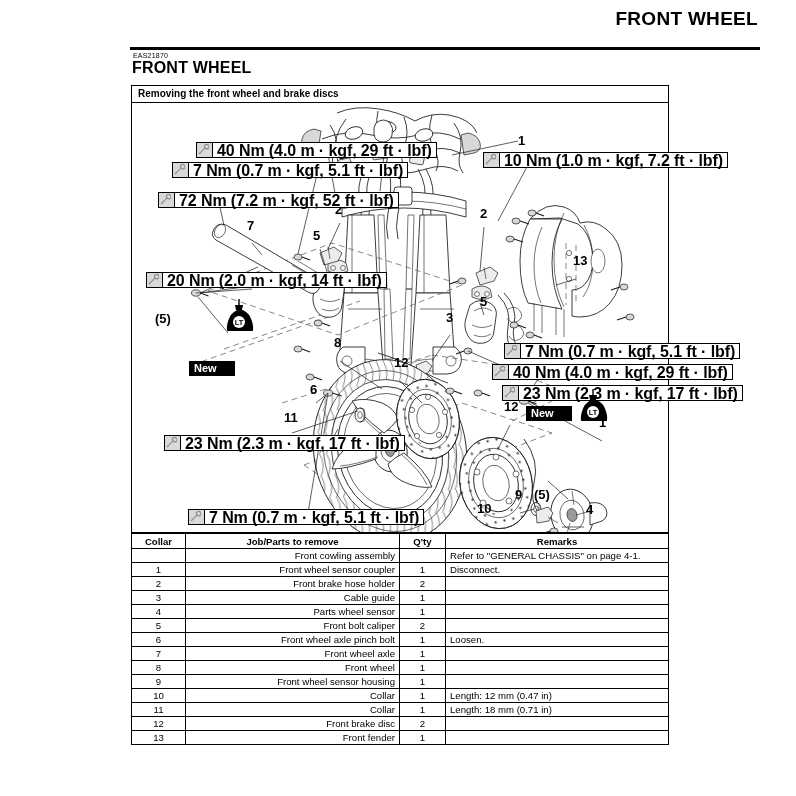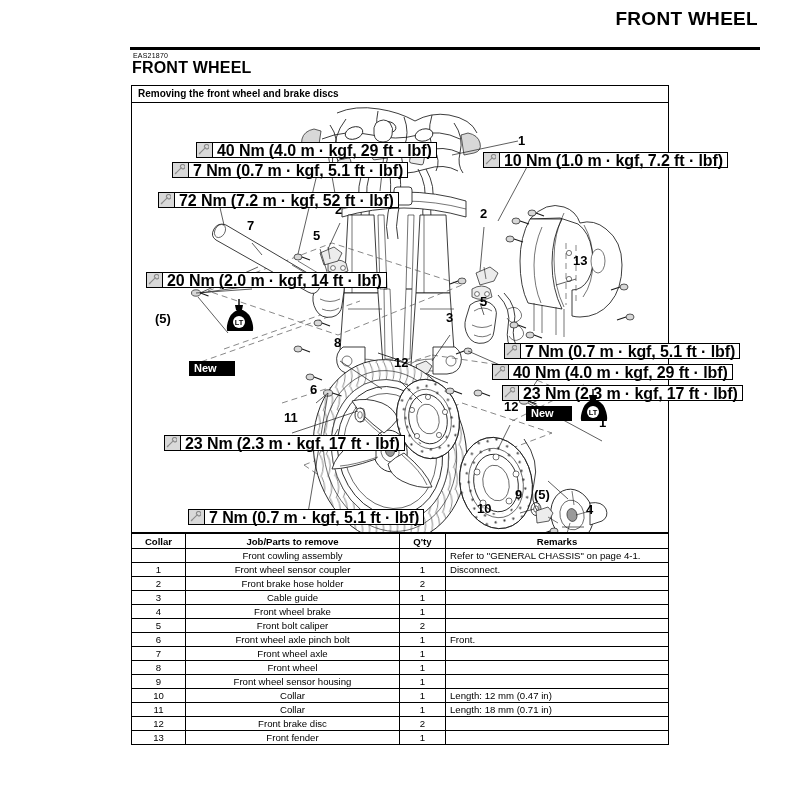--- a/index.html
+++ b/index.html
@@ -143,7 +143,7 @@
     height: 15px;
   }
   #parts-table td.col-order { width: 54px; text-align: center; }
-  #parts-table td.col-job   { width: 214px; text-align: center; }
+  #parts-table td.col-job   { width: 214px; text-align: right; }
   #parts-table td.col-qty   { width: 46px; text-align: center; }
   #parts-table td.col-rem   { text-align: left; }
   #parts-table tr.final-row td { height: 30px; vertical-align: top; padding-top: 2px; }

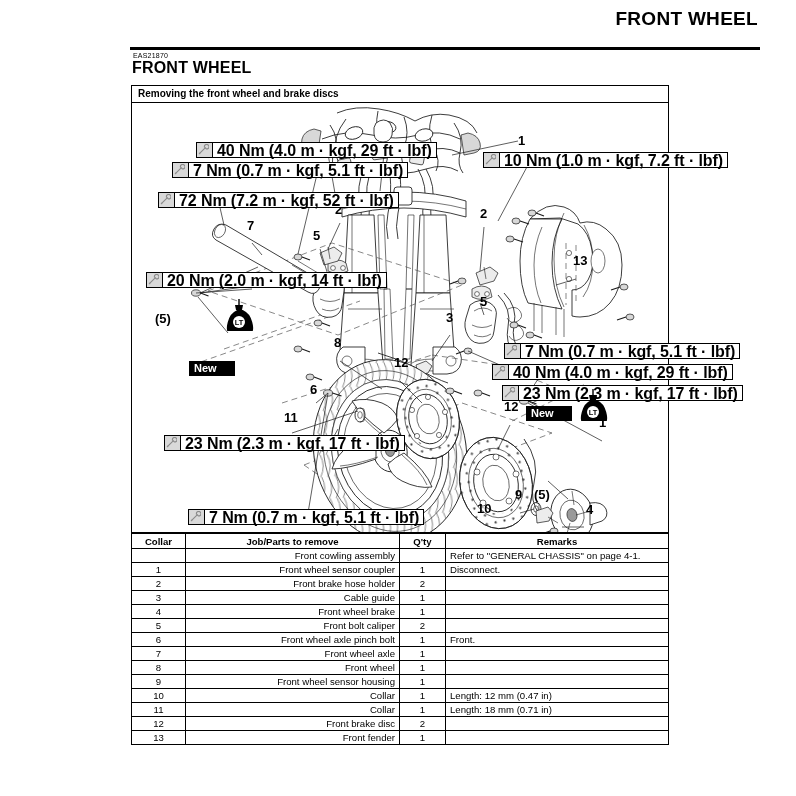--- a/index.html
+++ b/index.html
@@ -716,7 +716,7 @@
       </tr>
       <tr>
         <td class="col-order">4</td>
-        <td class="col-job">Front wheel brake</td>
+        <td class="col-job">Parts wheel sensor</td>
         <td class="col-qty">1</td>
         <td class="col-rem"></td>
       </tr>

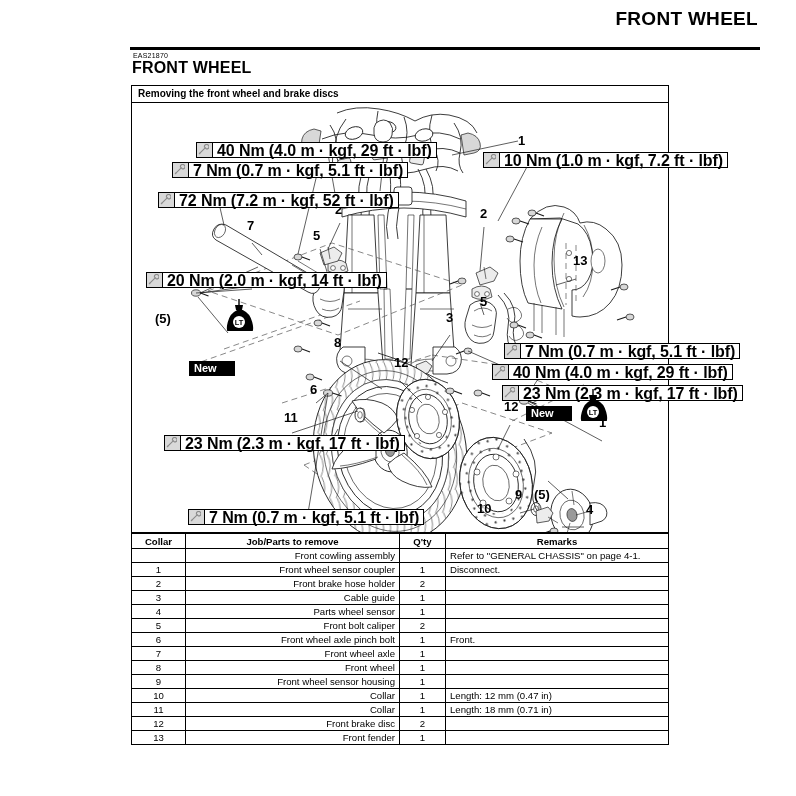--- a/index.html
+++ b/index.html
@@ -730,7 +730,7 @@
         <td class="col-order">6</td>
         <td class="col-job">Front wheel axle pinch bolt</td>
         <td class="col-qty">1</td>
-        <td class="col-rem">Front.</td>
+        <td class="col-rem">Loosen.</td>
       </tr>
       <tr>
         <td class="col-order">7</td>

